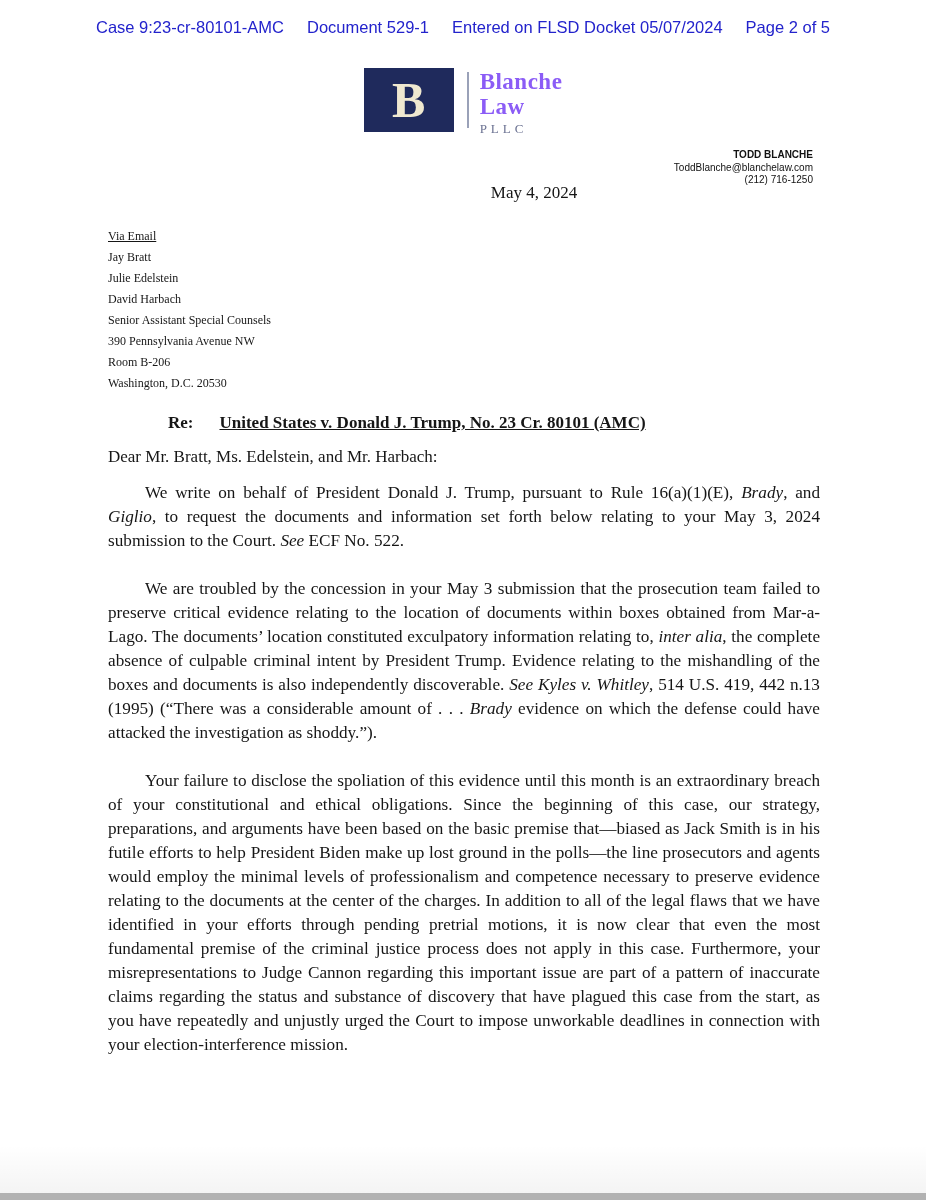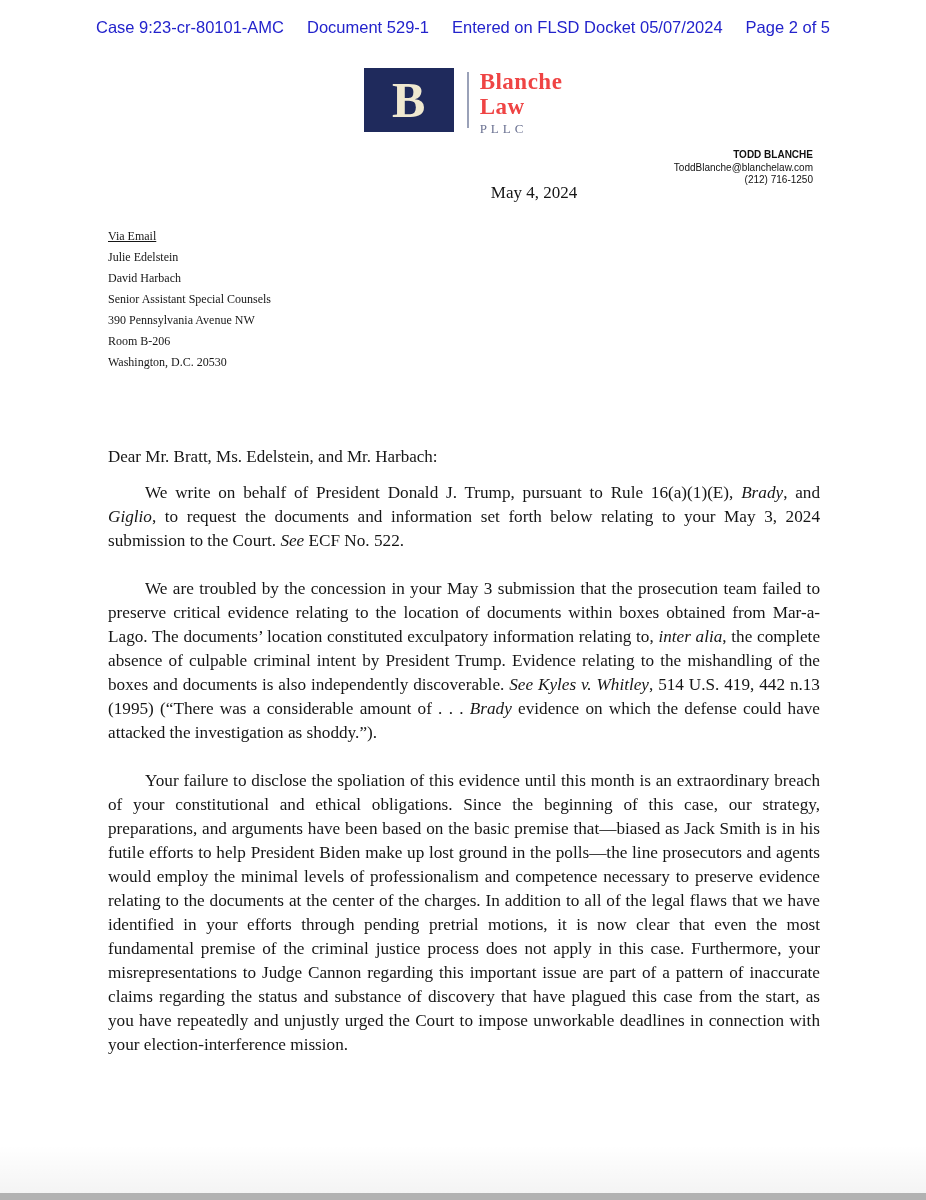--- a/index.html
+++ b/index.html
@@ -59,7 +59,7 @@
     font-weight: bold;
     font-size: 23px;
     line-height: 25px;
-    color: #ef4444;
+    color: #8b5cf6;
     letter-spacing: 0.5px;
   }
   .logo-pllc {

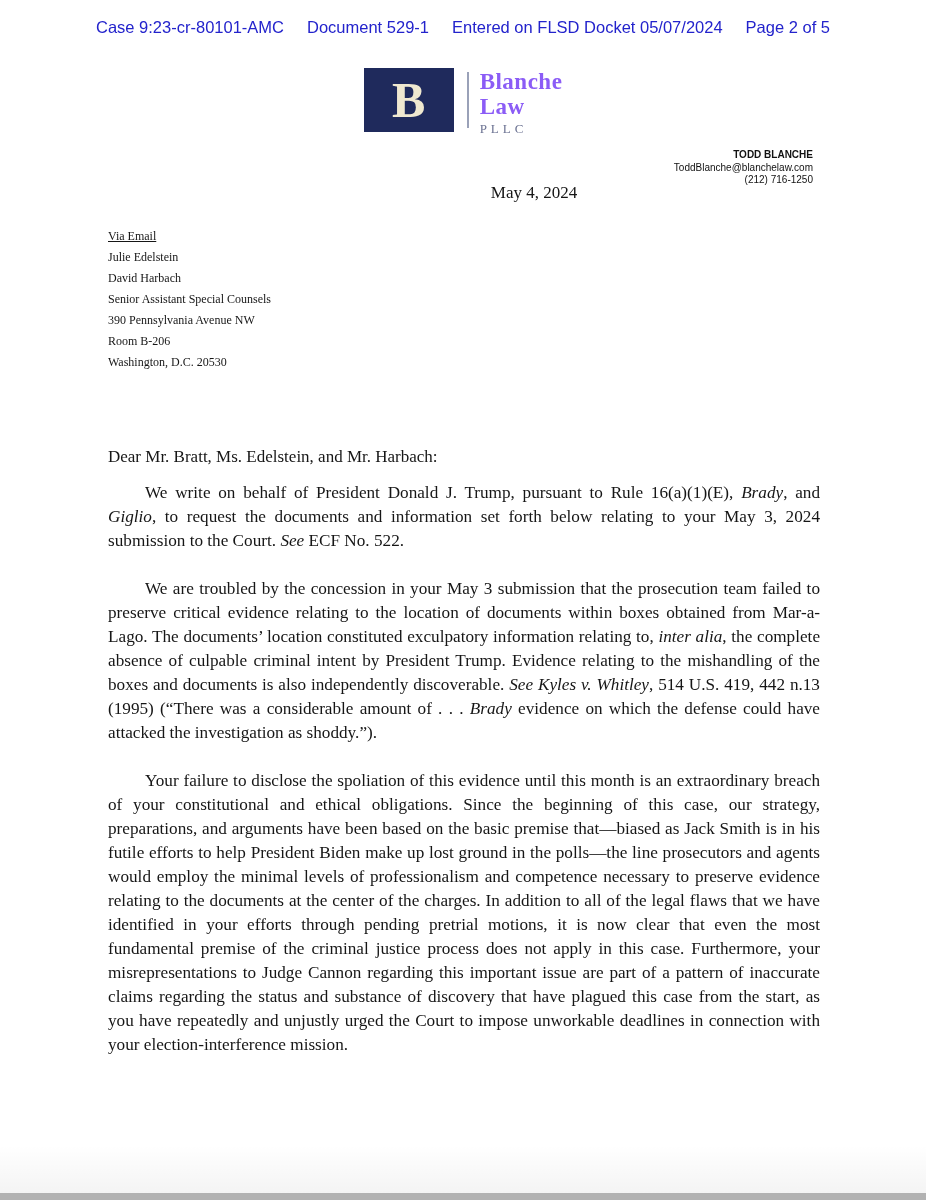--- a/index.html
+++ b/index.html
@@ -184,6 +184,7 @@
 
   <div class="recipients">
     <div class="delivery-method">Via Email</div>
+    <div>Jay Bratt</div>
     <div>Julie Edelstein</div>
     <div>David Harbach</div>
     <div>Senior Assistant Special Counsels</div>

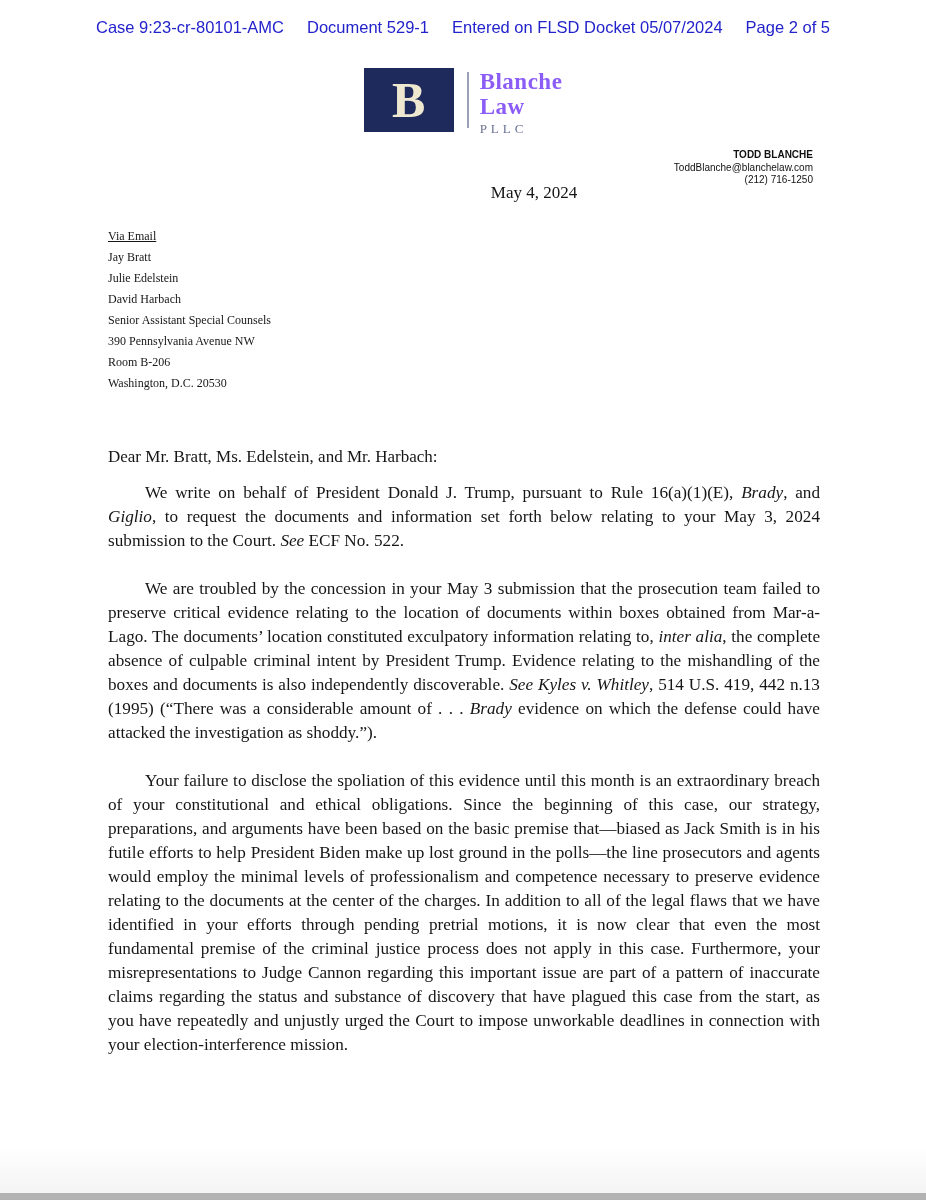--- a/index.html
+++ b/index.html
@@ -193,6 +193,9 @@
     <div>Washington, D.C. 20530</div>
   </div>
 
+  <div class="re-line">
+    <span class="re-label">Re:</span><span class="re-case">United States v. Donald J. Trump, No. 23 Cr. 80101 (AMC)</span>
+  </div>
 
   <div class="salutation">Dear Mr. Bratt, Ms. Edelstein, and Mr. Harbach:</div>
 

